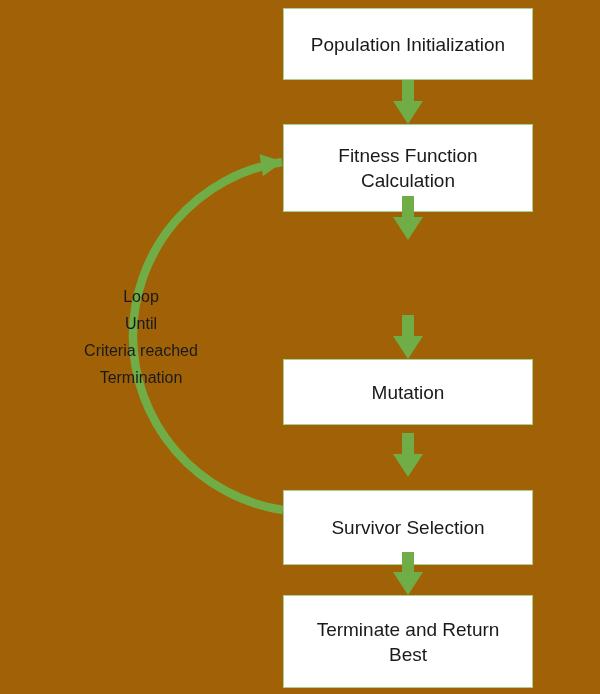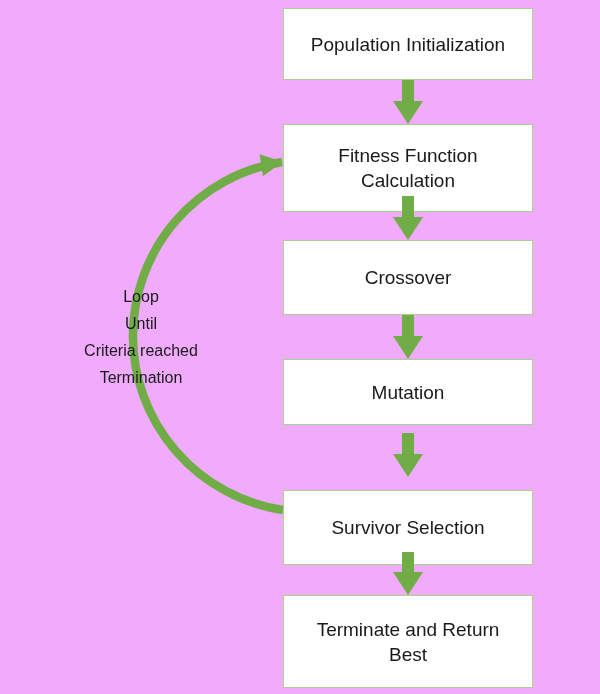--- a/index.html
+++ b/index.html
@@ -12,7 +12,7 @@
   .canvas{
     position:relative;
     width:600px;height:694px;
-    background:#f0abfc;
+    background:#a16207;
     font-family:"Liberation Sans", sans-serif;
     overflow:hidden;
   }

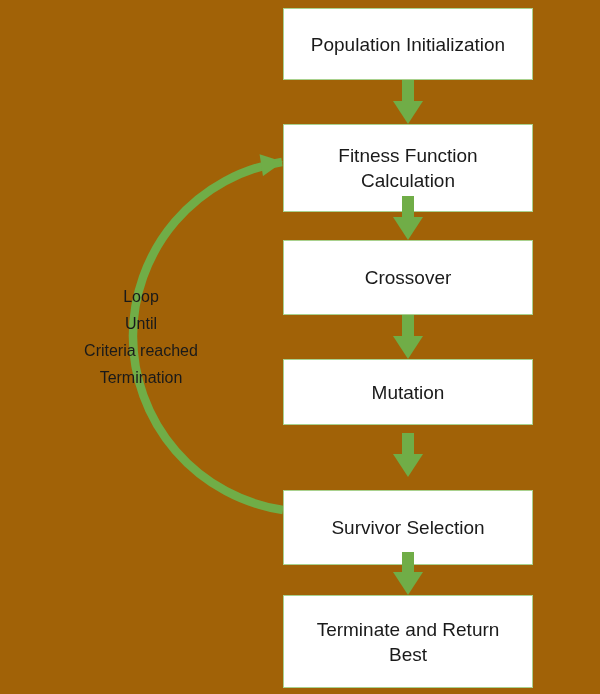--- a/index.html
+++ b/index.html
@@ -94,9 +94,6 @@
     <div class="head"></div>
   </div>
 
-  <div class="node" style="top:240px;height:75px">
-    <span class="node-label">Crossover</span>
-  </div>
 
   <div class="down-arrow" style="top:315px;height:44px">
     <div class="stem"></div>

